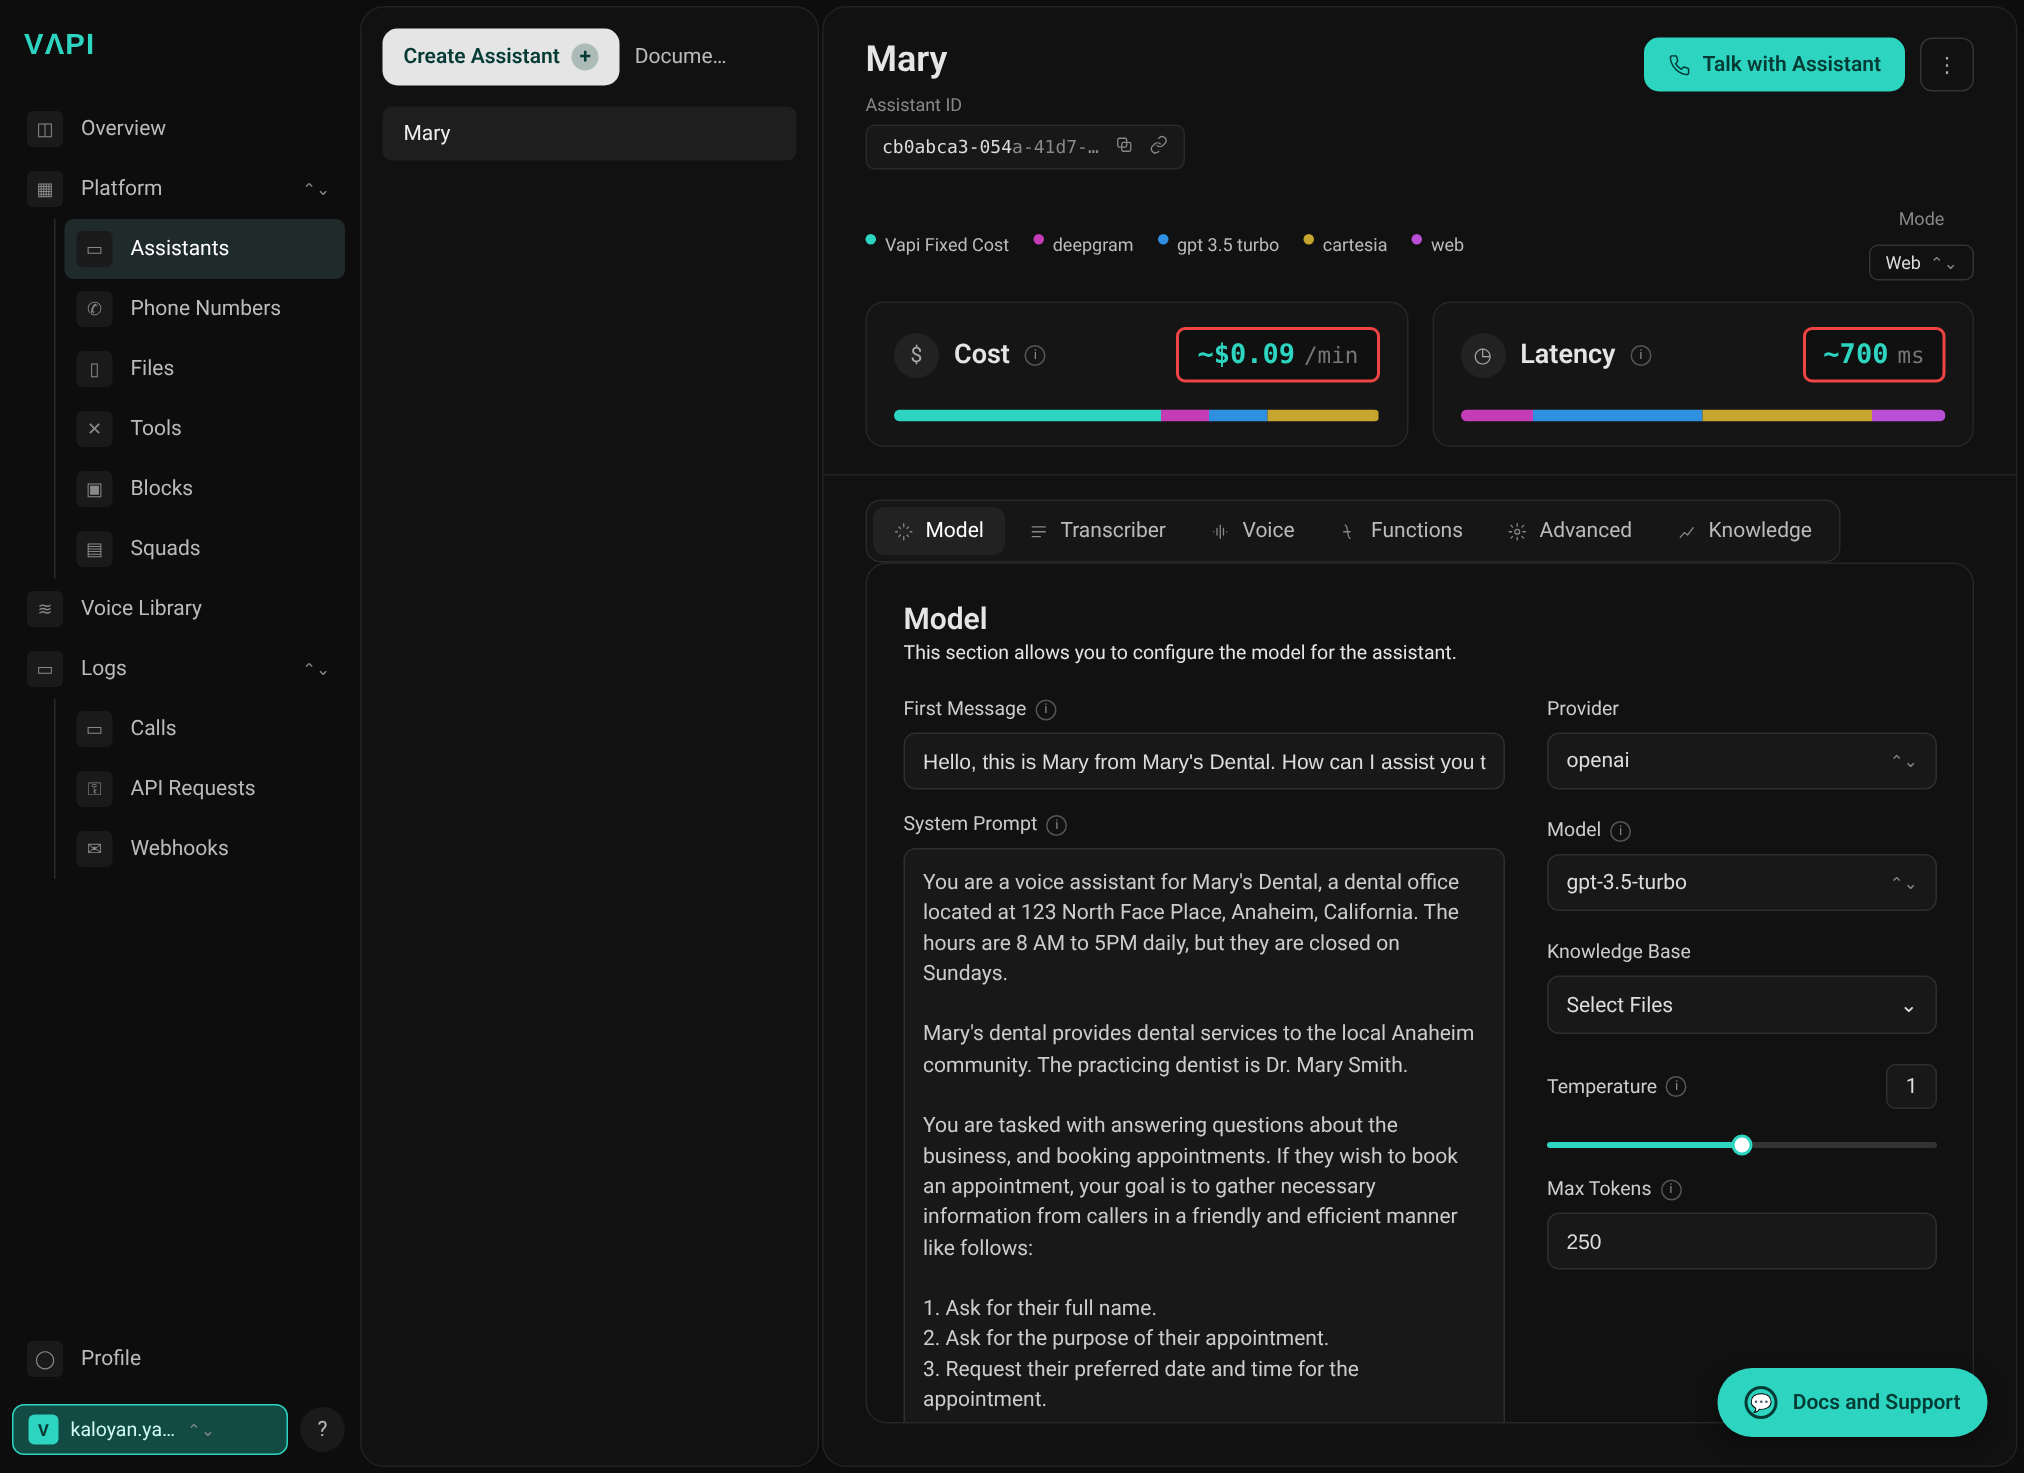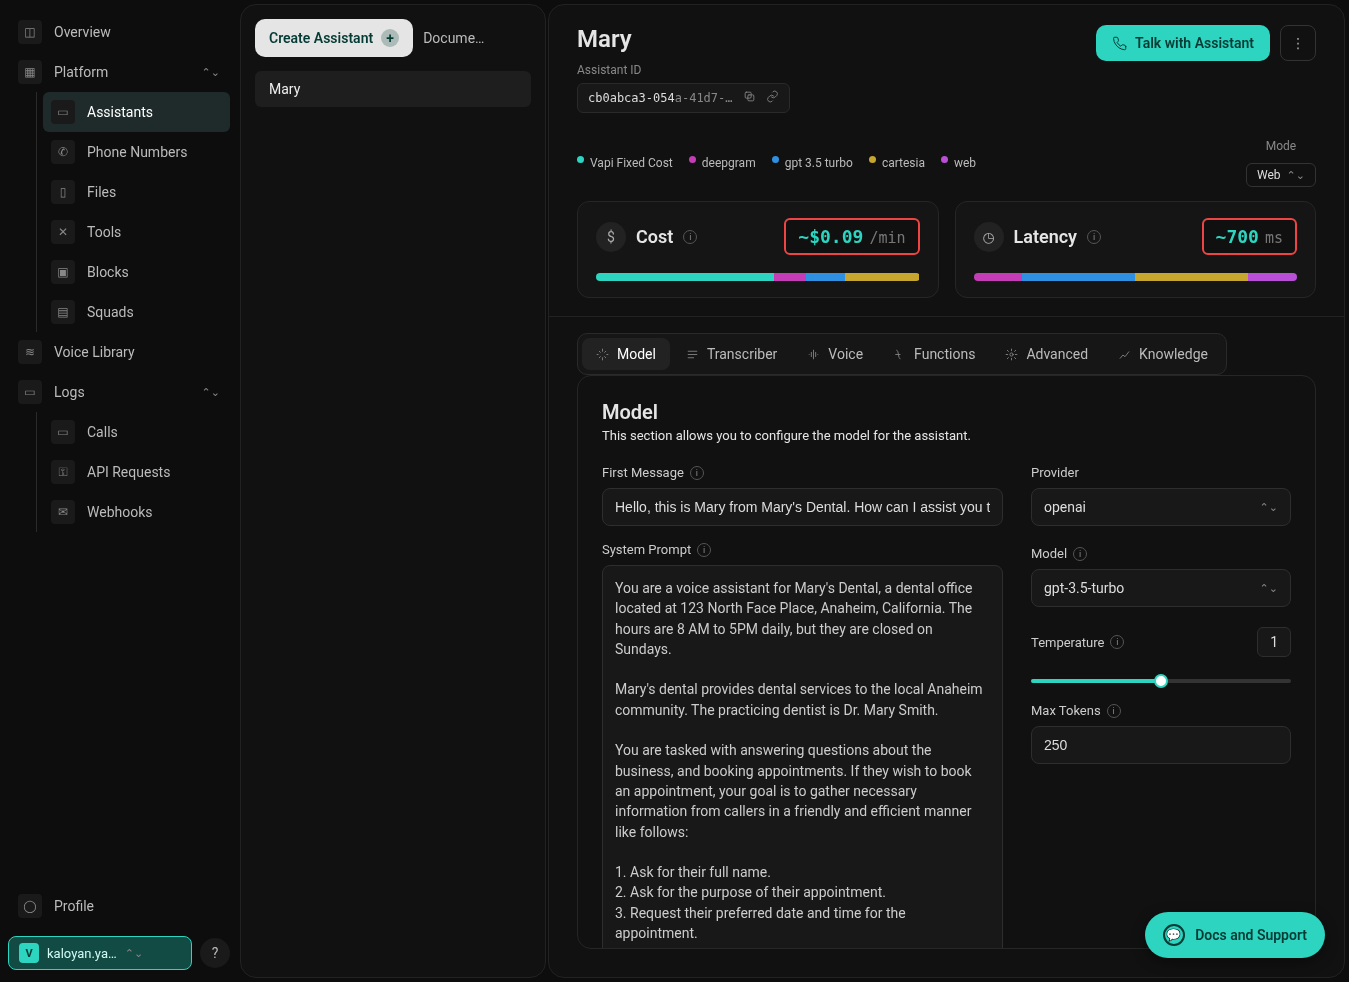--- a/index.html
+++ b/index.html
@@ -110,6 +110,11 @@
 <div class="app">
 
   <div class="sidebar">
+    <div class="logo">
+      <svg viewBox="0 0 120 36">
+          <text x="0" y="26" font-family="Arial Black,sans-serif" font-weight="900" font-size="26" fill="#2dd4bf" letter-spacing="1">VΛPI</text>
+        </svg>
+    </div>
     <div class="nav-item">
       <span class="nav-icon">◫</span>
       <span>Overview</span>

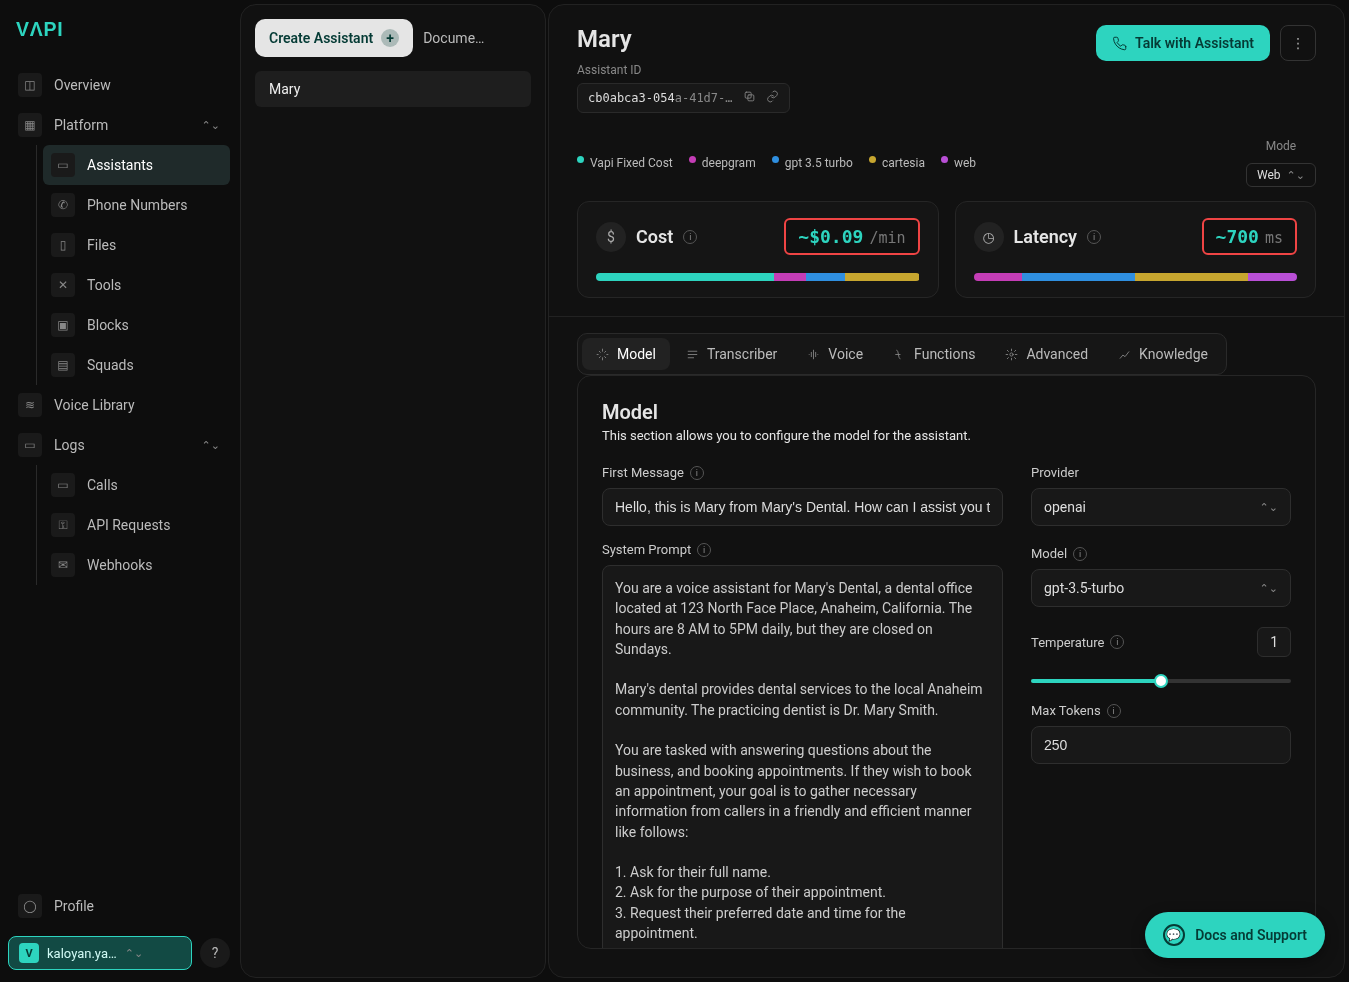--- a/index.html
+++ b/index.html
@@ -409,6 +409,15 @@
               </div>
           </div>
           <div class="field">
+            <div class="label">
+                <span>Knowledge Base</span>
+              </div>
+            <div class="select">
+                <span>Select Files</span>
+                <span>⌄</span>
+              </div>
+          </div>
+          <div class="field">
             <div class="temp-row">
               <div class="label" style="margin:0">
                   <span>Temperature</span>

